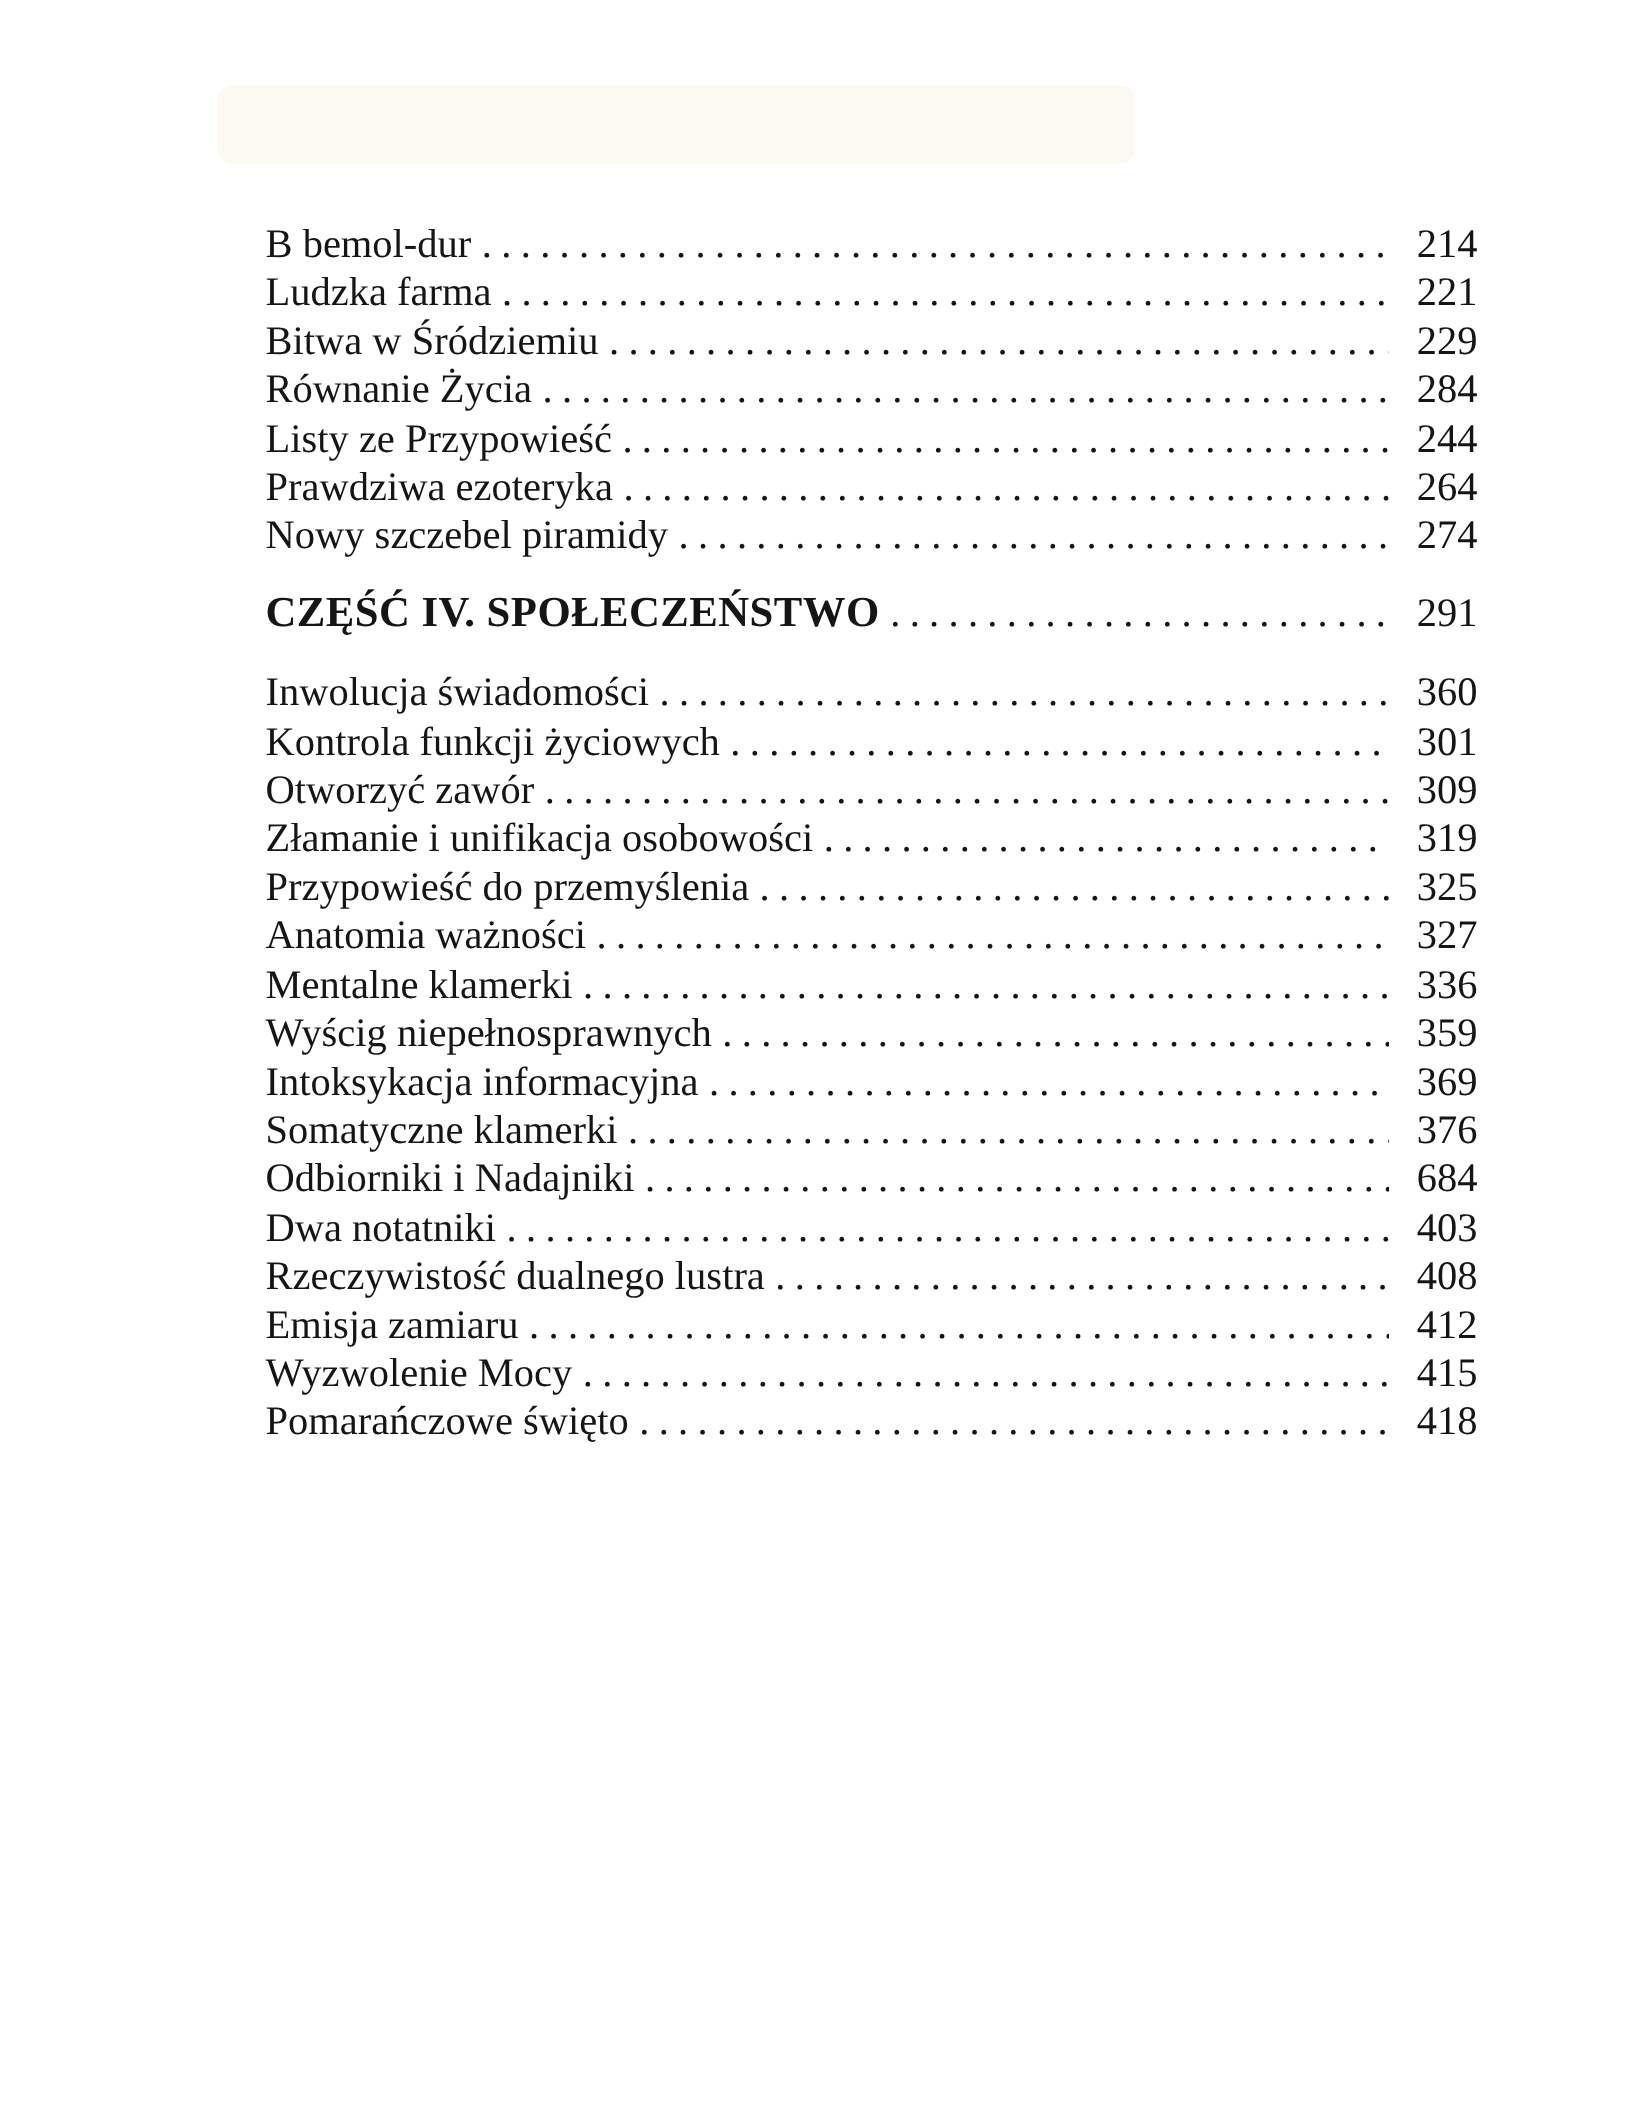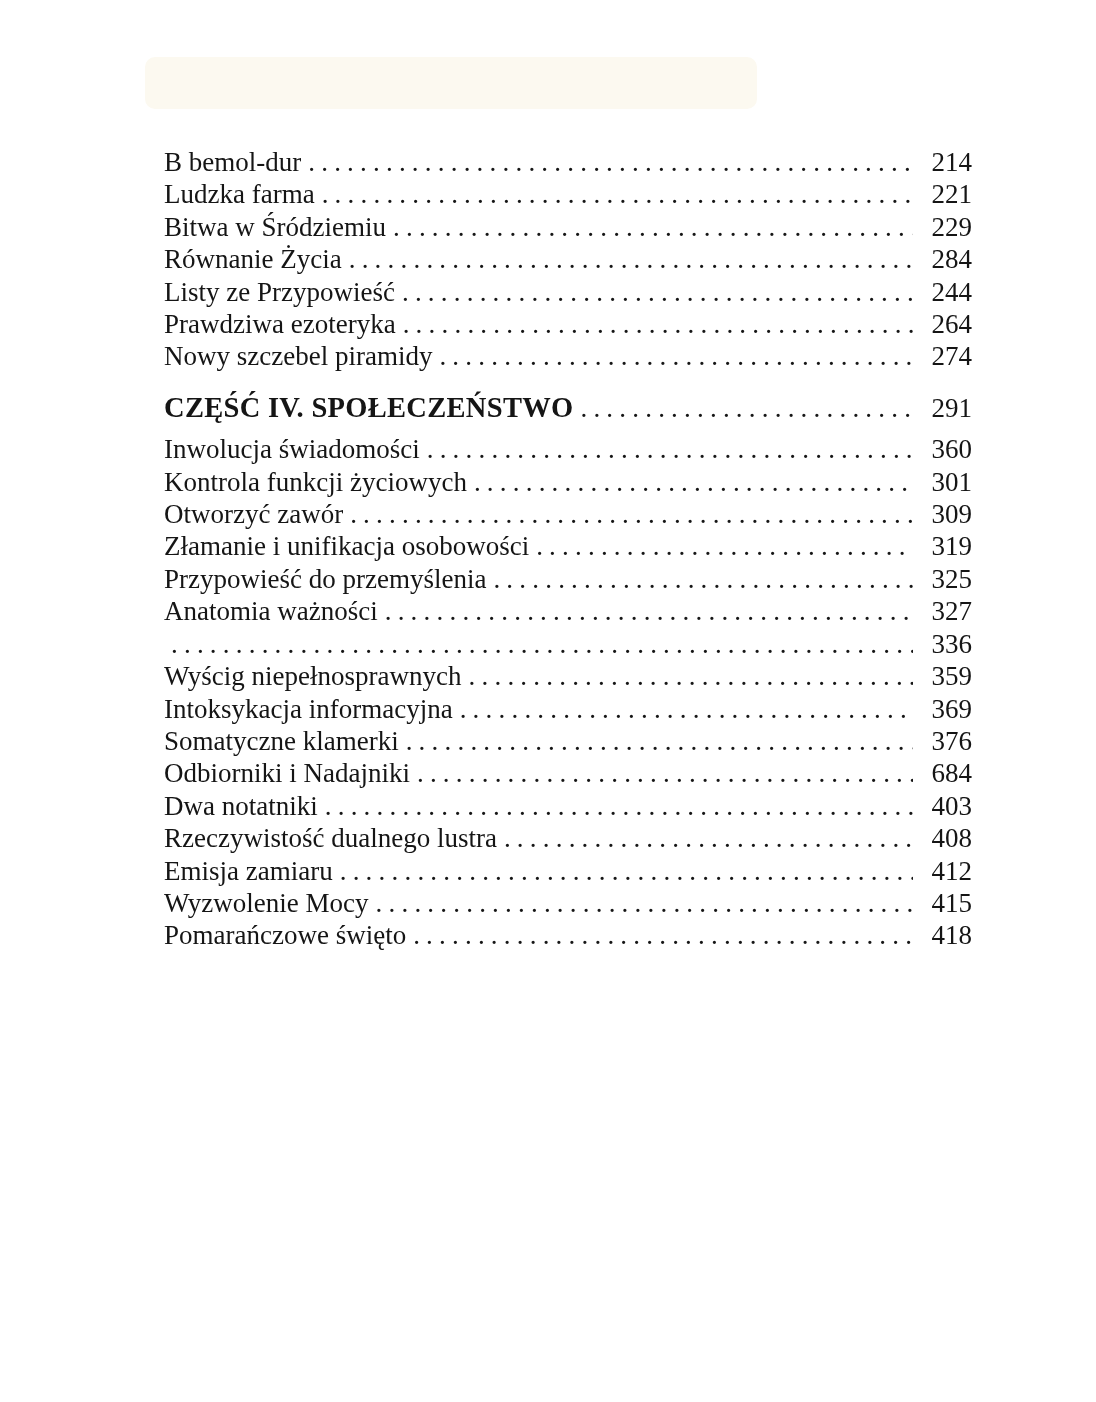--- a/index.html
+++ b/index.html
@@ -24,7 +24,7 @@
   }
   .toc {
     position: absolute;
-    left: 164px;
+    left: 177px;
     top: 146px;
     width: 808px;
   }

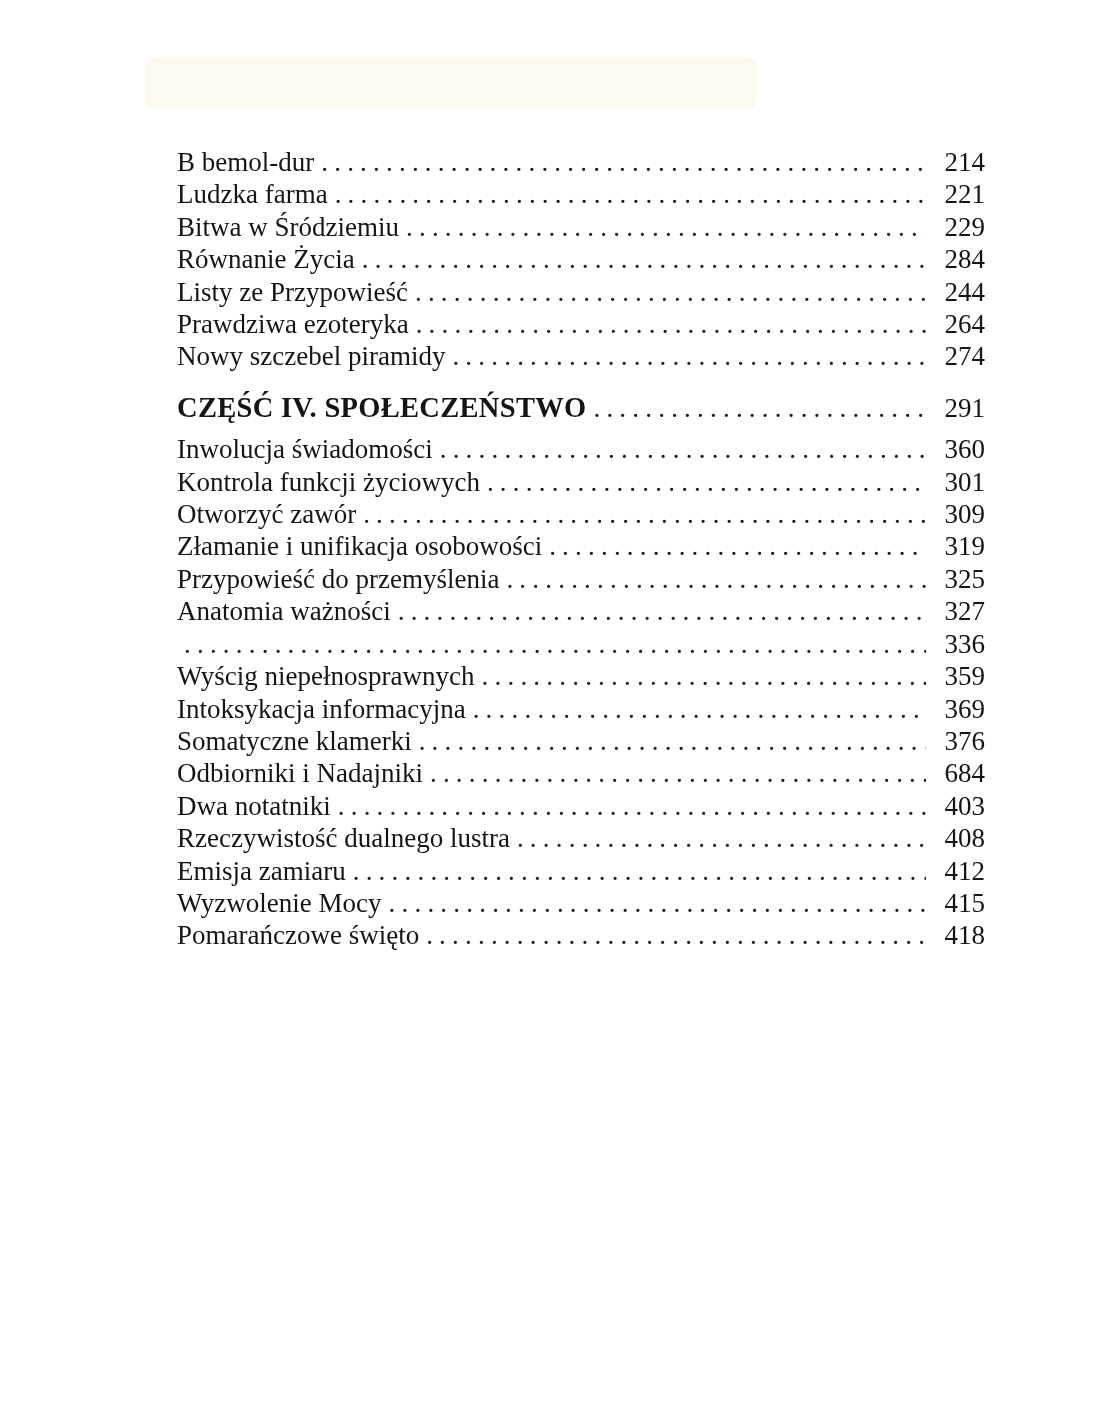--- a/index.html
+++ b/index.html
@@ -54,7 +54,7 @@
   }
   .row.header {
     margin-top: 19px;
-    margin-bottom: 9px;
+    margin-bottom: 20px;
   }
   .row.header .title {
     font-weight: bold;

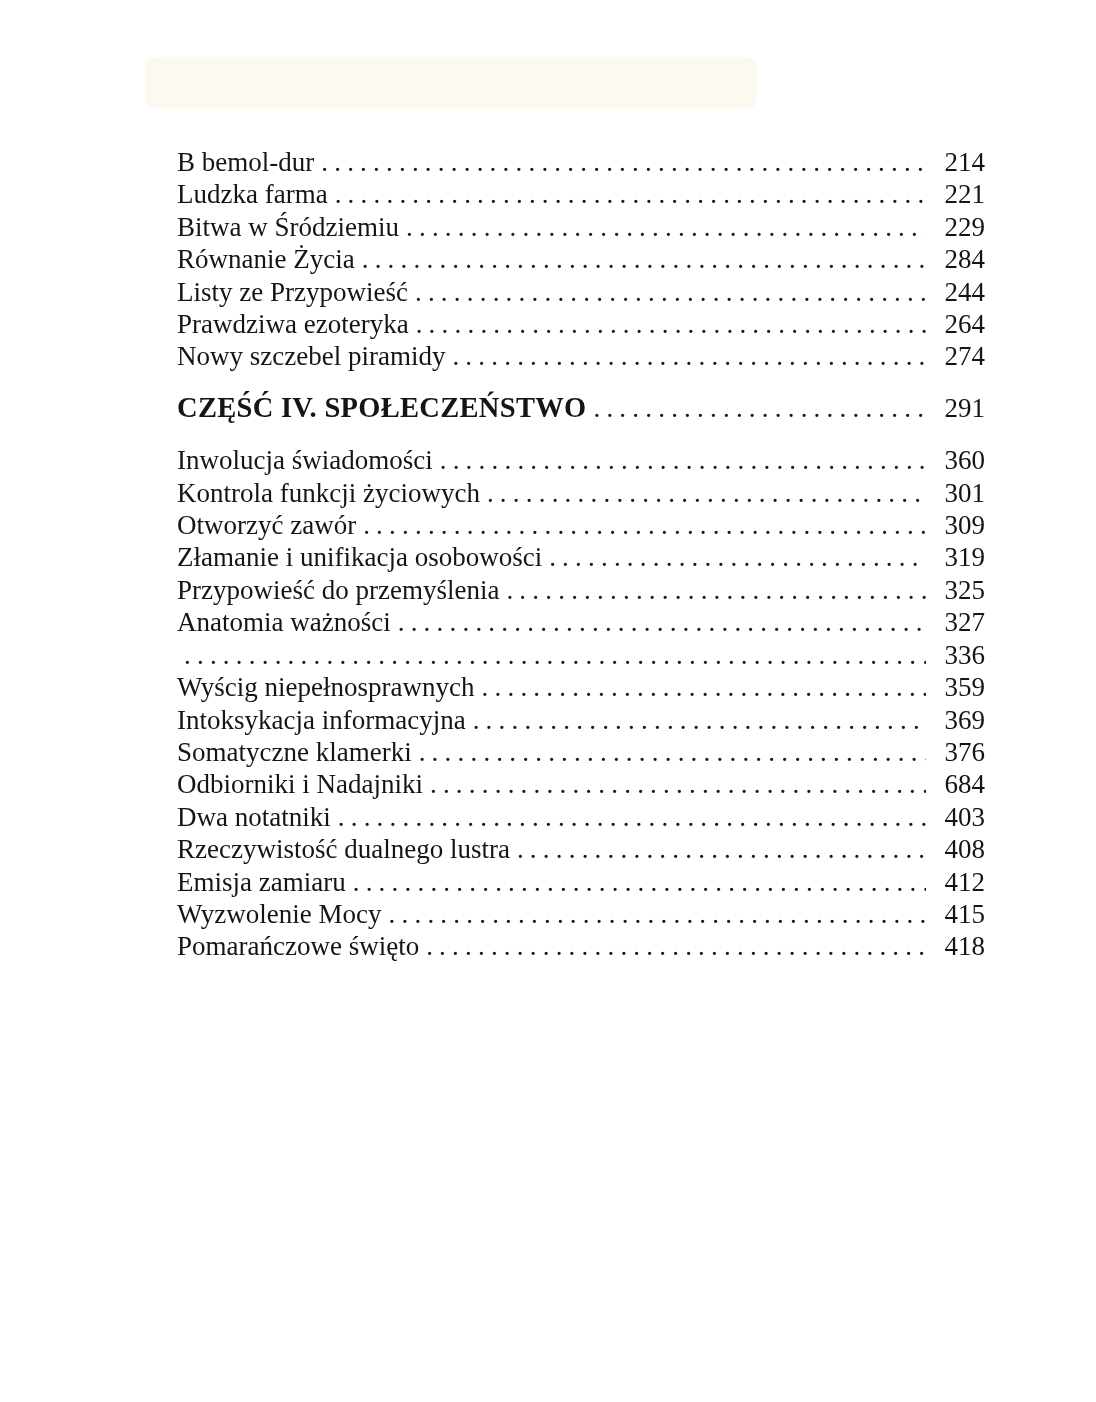--- a/index.html
+++ b/index.html
@@ -139,6 +139,7 @@
     <span class="pagenum">327</span>
   </div>
       <div class="row">
+    <span class="title">Mentalne klamerki</span>
     <span class="leader"></span>
     <span class="pagenum">336</span>
   </div>

